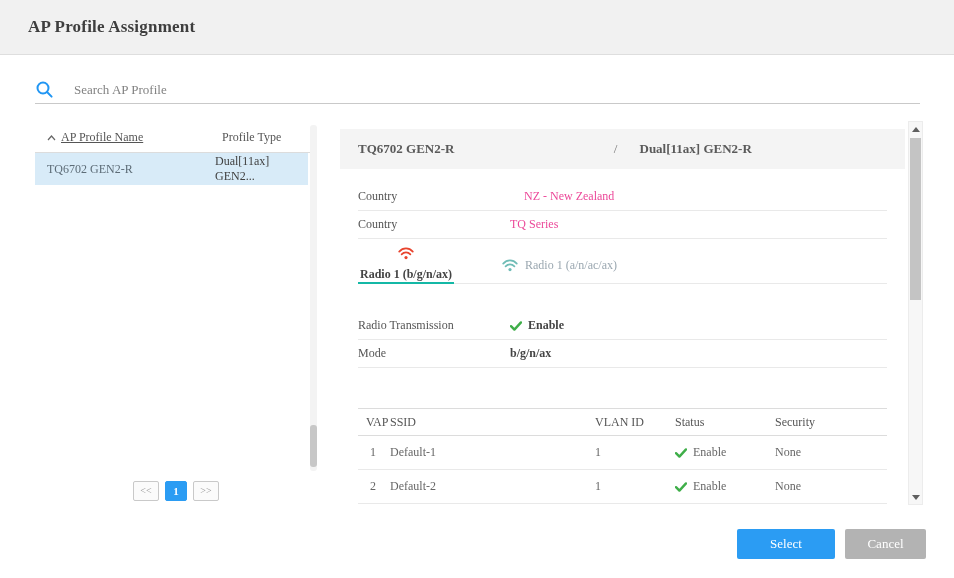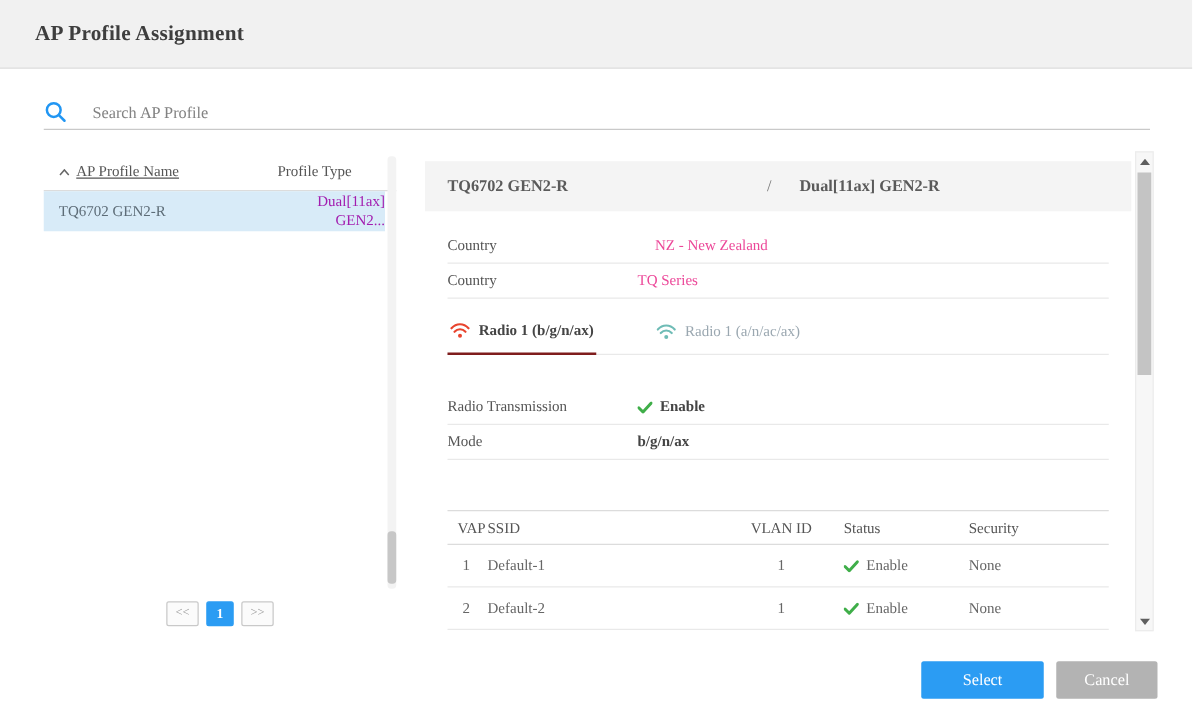--- a/index.html
+++ b/index.html
@@ -42,7 +42,7 @@
     margin-right:9px; background:#d8ebf8; font-size:12px; cursor:pointer;
   }
   .lr-name { width:175px; color:#5d6c77; }
-  .lr-type { color:#a21caf;text-align:right; }
+  .lr-type { color:#404040; }
   .left-scrollbar {
     position:absolute; right:0; top:2px; width:7px; height:346px;
     background:#f3f3f3; border-radius:3px;

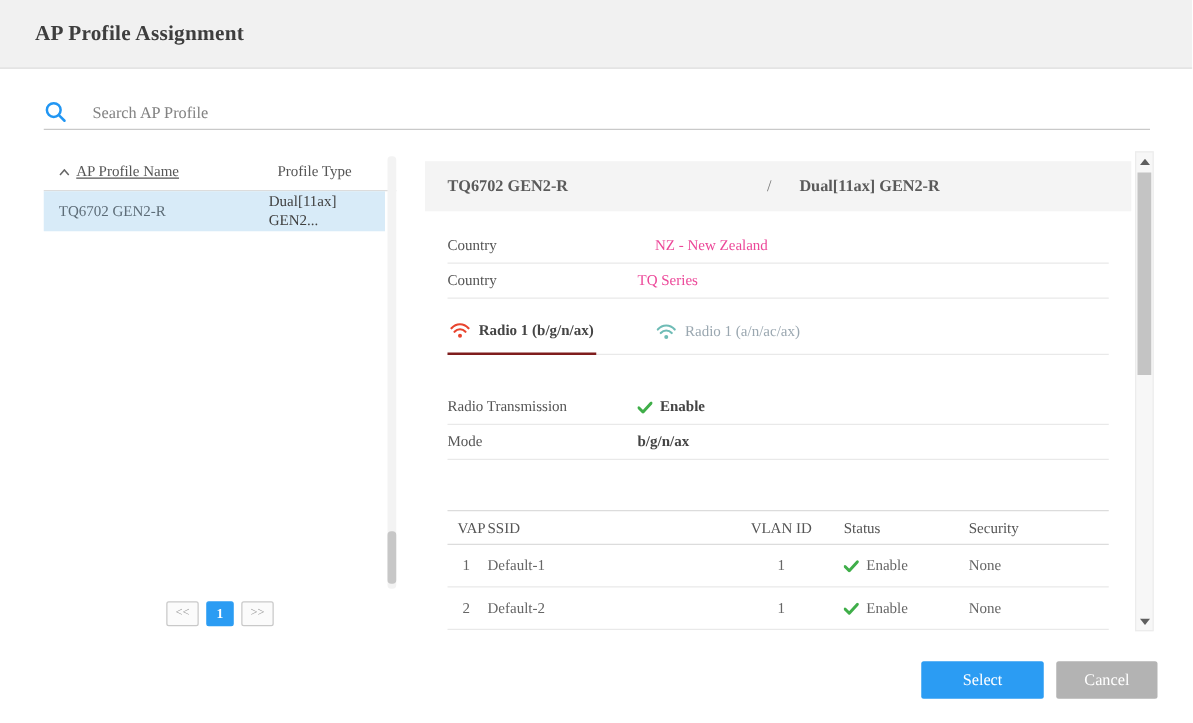--- a/index.html
+++ b/index.html
@@ -90,7 +90,7 @@
     border-bottom:1px solid #e9e9e9;
   }
   .tab { display:flex; align-items:center; gap:7px; padding:0 2px; cursor:pointer; }
-  .tab.active   { color:#444; font-weight:bold; border-bottom:2px solid #7f1d1d; margin-bottom:-1px; }
+  .tab.active   { color:#444; font-weight:bold; border-bottom:2px solid #14b8a6; margin-bottom:-1px;flex-direction:column; }
   .tab.inactive { color:#9aa7b0; margin-left:46px; }
   .tab.active .wifi   { color:#e8442e; }
   .tab.inactive .wifi { color:#6fbcb6; }

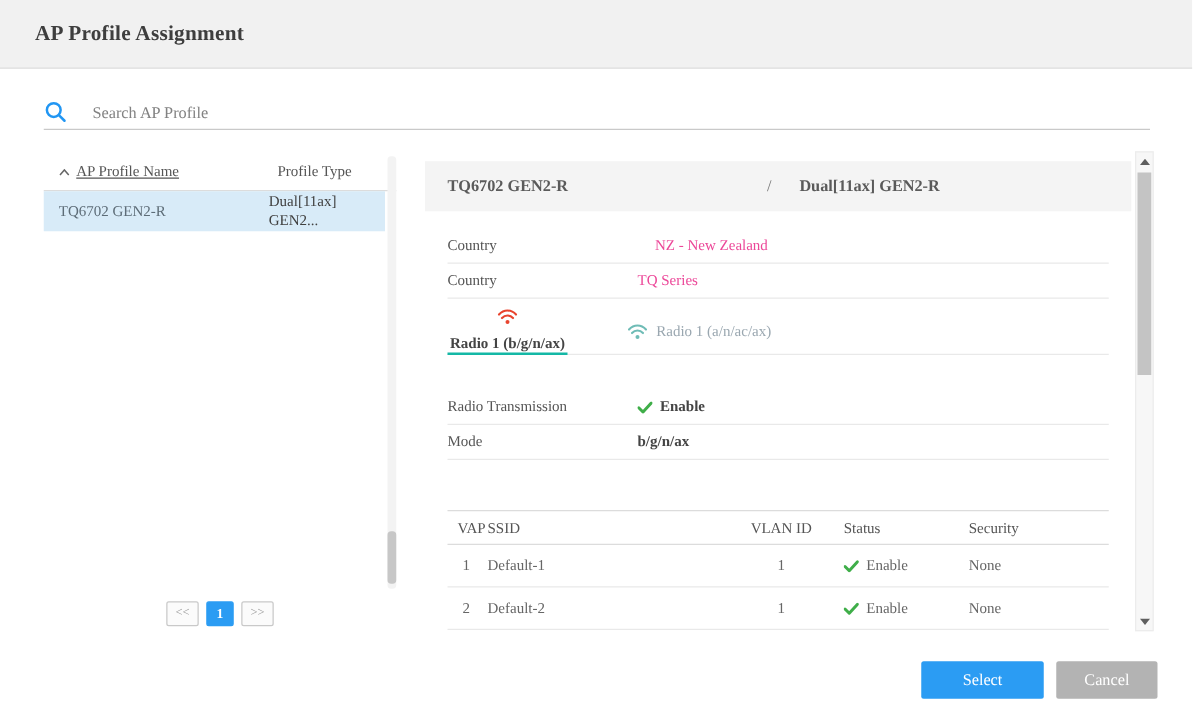--- a/index.html
+++ b/index.html
@@ -110,7 +110,7 @@
   .c-vap      { width:32px;  padding-left:8px; }
   .c-vap.num  { padding-left:12px; }
   .c-ssid     { width:205px; }
-  .c-vlan     { width:60px;  text-align:center; }
+  .c-vlan     { width:60px;  text-align:left; }
   .c-status   { width:120px; padding-left:20px; display:flex; align-items:center; gap:6px; }
   .c-security { flex:1; padding-left:0; }
 

